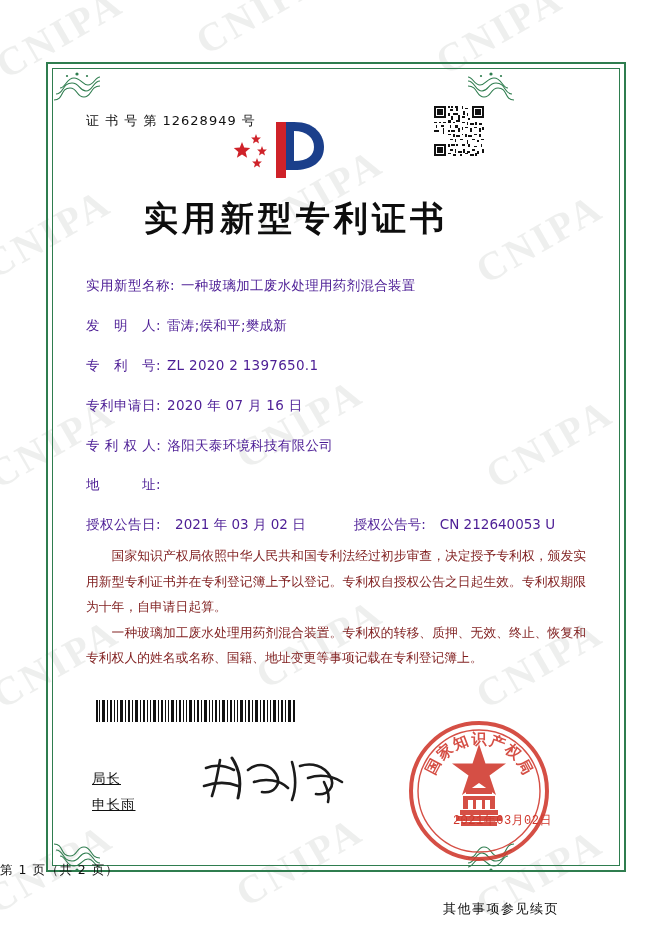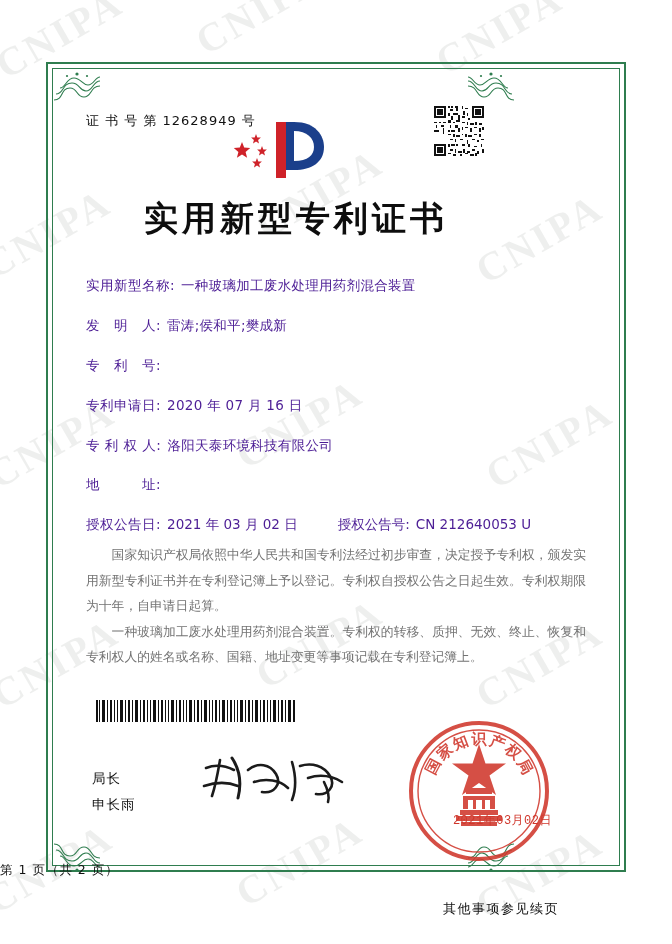--- a/index.html
+++ b/index.html
@@ -433,6 +433,7 @@
     </div>
     <div class="row">
       <span class="label">专　利　号:</span>
+      <span class="value">ZL 2020 2 1397650.1</span>
     </div>
     <div class="row">
       <span class="label">专利申请日:</span>

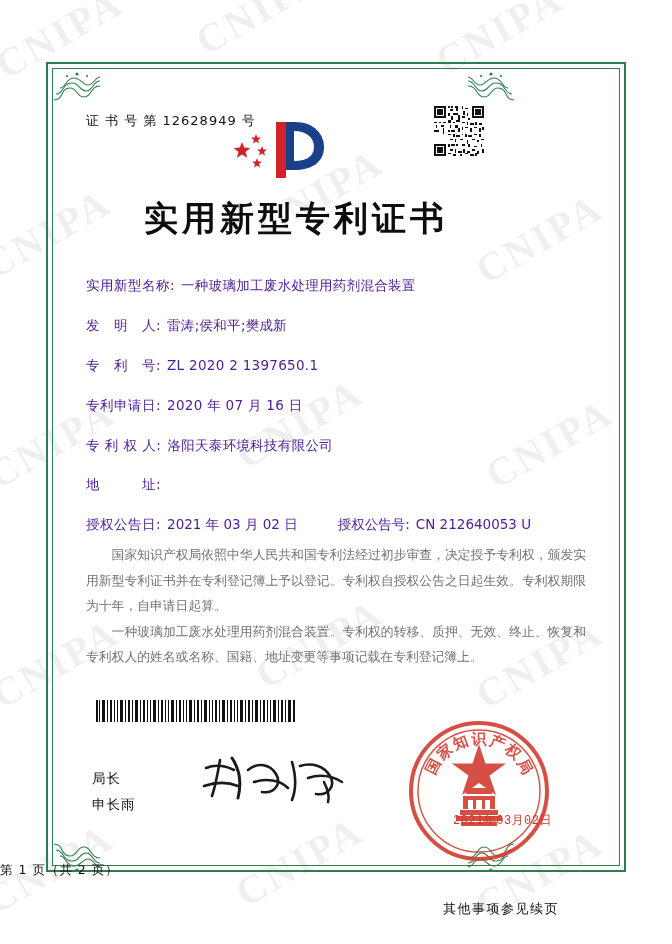--- a/index.html
+++ b/index.html
@@ -143,7 +143,7 @@
     letter-spacing: 0.3px;
   }
 
-  .row.dual { margin-bottom: 21px; }
+  .row.dual { margin-bottom: 21px; gap: 8px; }
   .row.dual .seg2 {
     margin-left: 40px;
     white-space: nowrap;

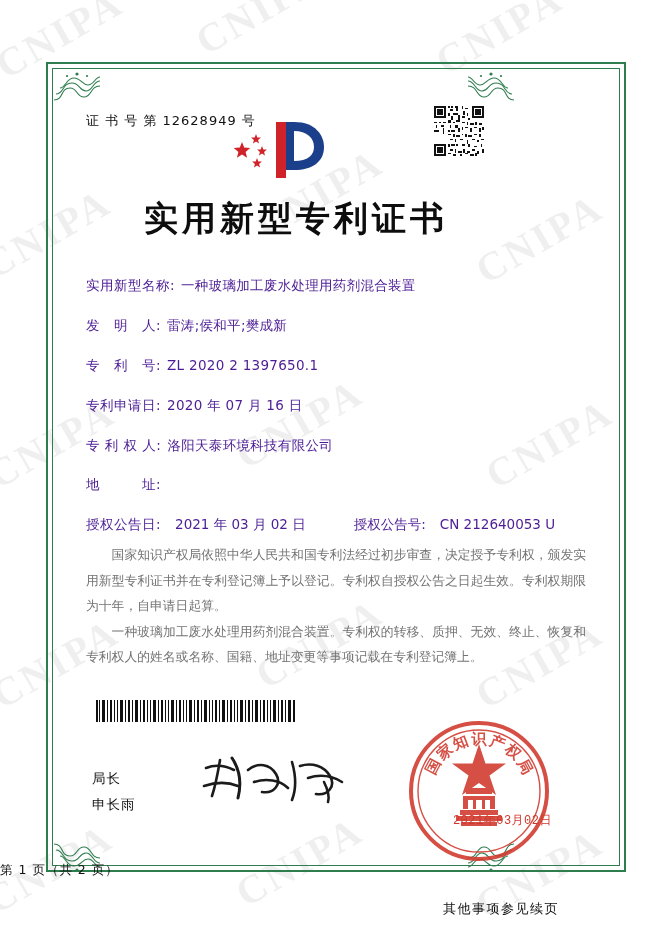--- a/index.html
+++ b/index.html
@@ -158,9 +158,8 @@
     width: 500px;
     font-size: 12.8px;
     line-height: 2.0;
-    color: #737373;
+    color: #7f1d1d;
     text-align: justify;
-    font-family: Liberation Serif, serif;
   }
   .paras p { margin: 0 0 0 0; text-indent: 2em; }
 

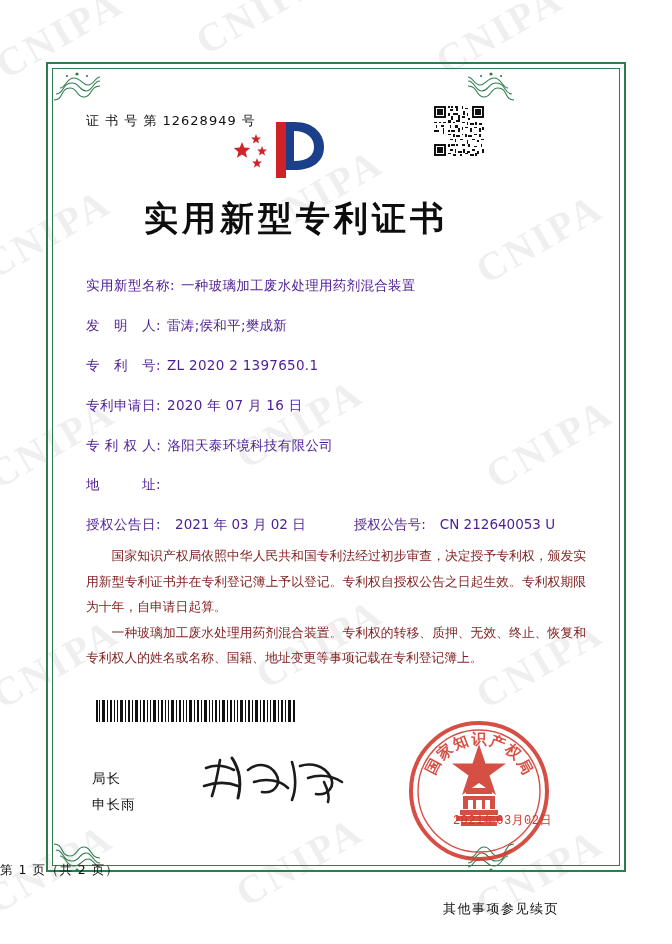--- a/index.html
+++ b/index.html
@@ -182,6 +182,7 @@
     line-height: 1.9;
     letter-spacing: 1px;
     color: #111;
+    text-decoration: underline;
   }
   .signature {
     position: absolute;

